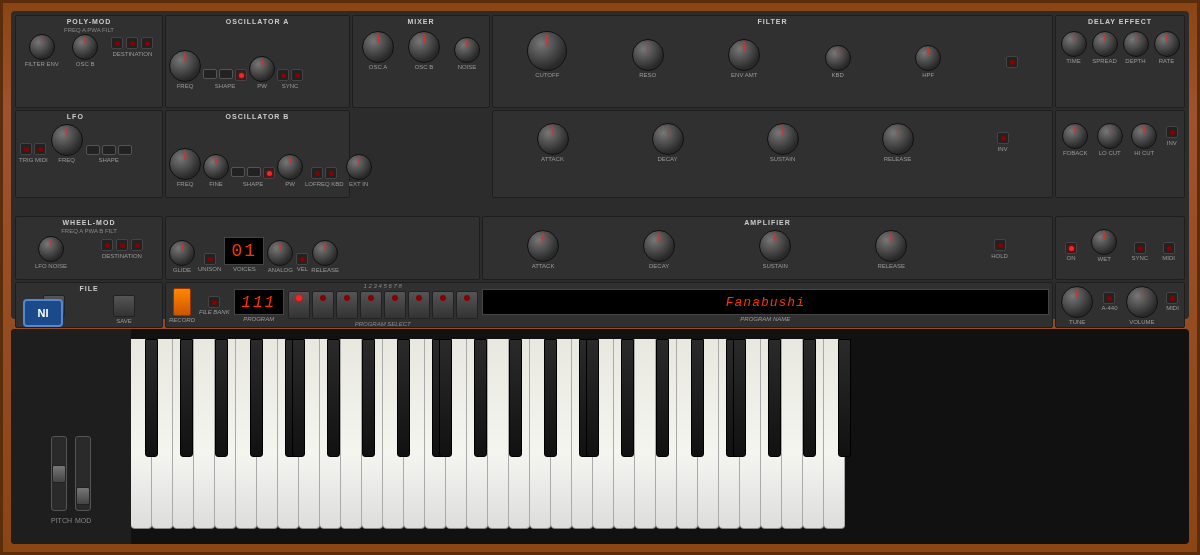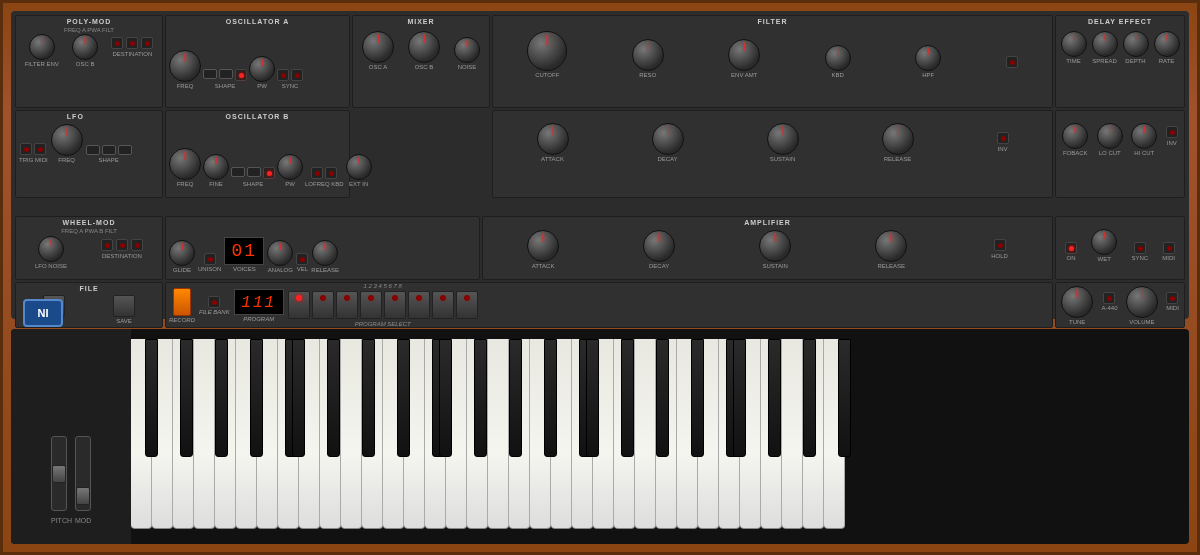--- a/index.html
+++ b/index.html
@@ -710,6 +710,10 @@
             <div style="font-size:6px; color:#888; text-align:center;">PROGRAM SELECT</div>
           </div>
 
+          <div style="display:flex; flex-direction:column; align-items:center; gap:1px; flex:1;">
+            <div class="display-name" style="width:100%; height:26px; line-height:22px;">Fanabushi</div>
+            <div class="knob-lbl">PROGRAM NAME</div>
+          </div>
         </div>
       </div>
 

